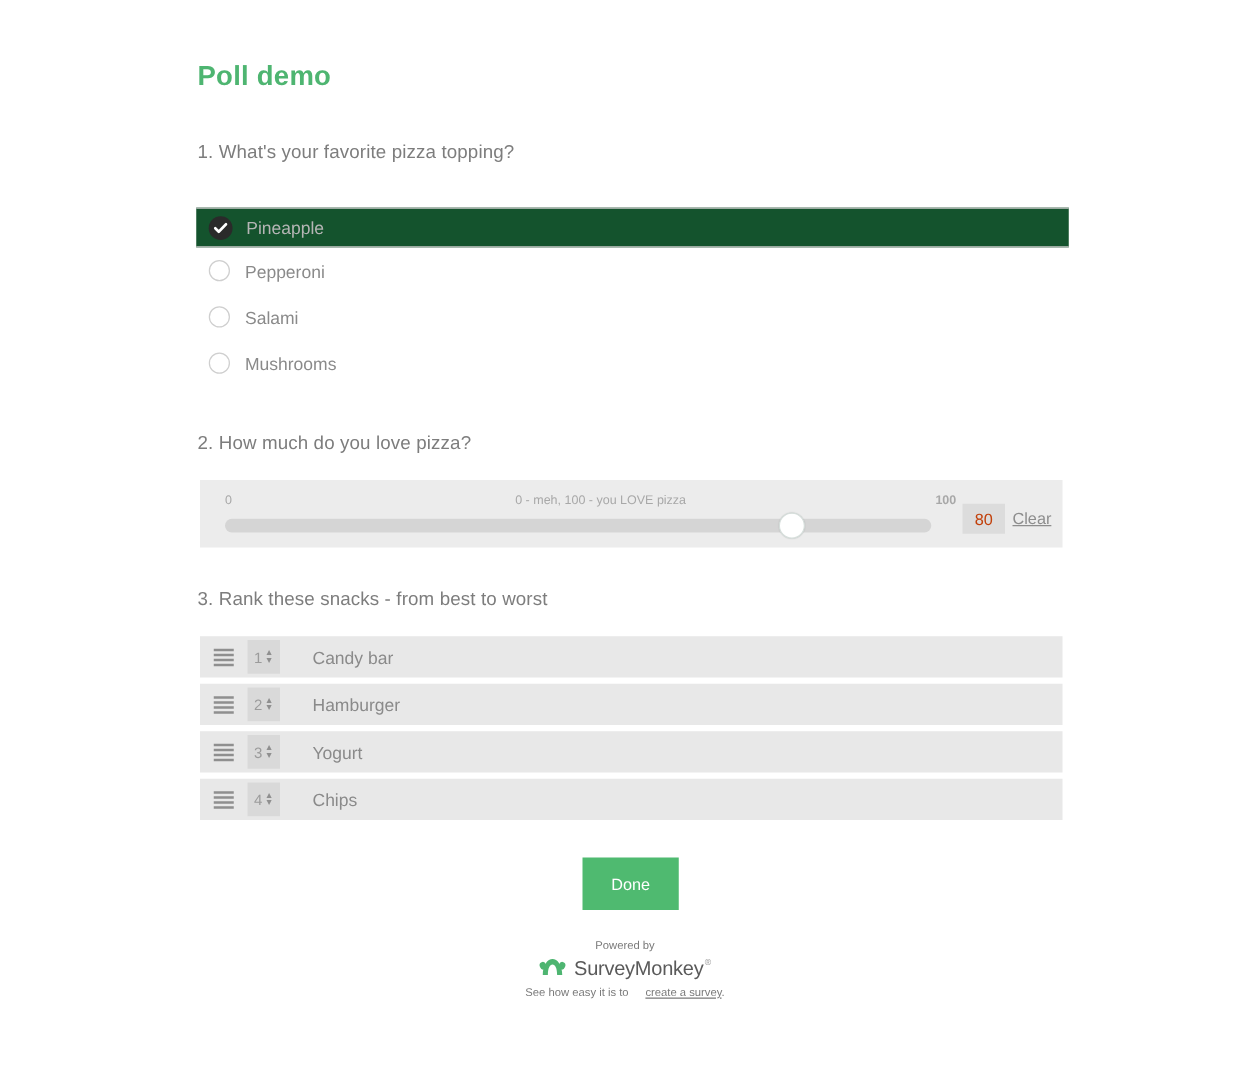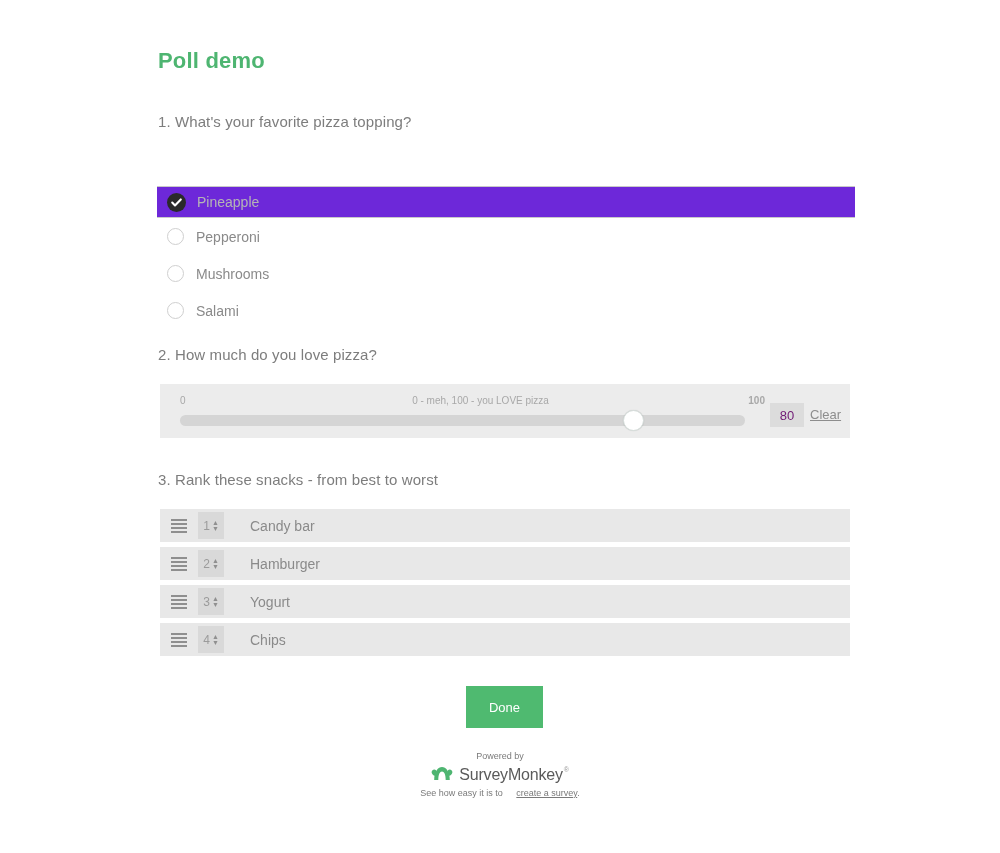--- a/index.html
+++ b/index.html
@@ -59,11 +59,10 @@
     box-sizing: border-box;
   }
   .choice-row.selected {
-    background: #6d28d9;
+    background: #14532d;
     border-top: 1px solid #c9c9c9;
     border-bottom: 1px solid #c9c9c9;
     height: 32px;
-    margin-top: 20px;
   }
   .radio-outline {
     width: 17px;

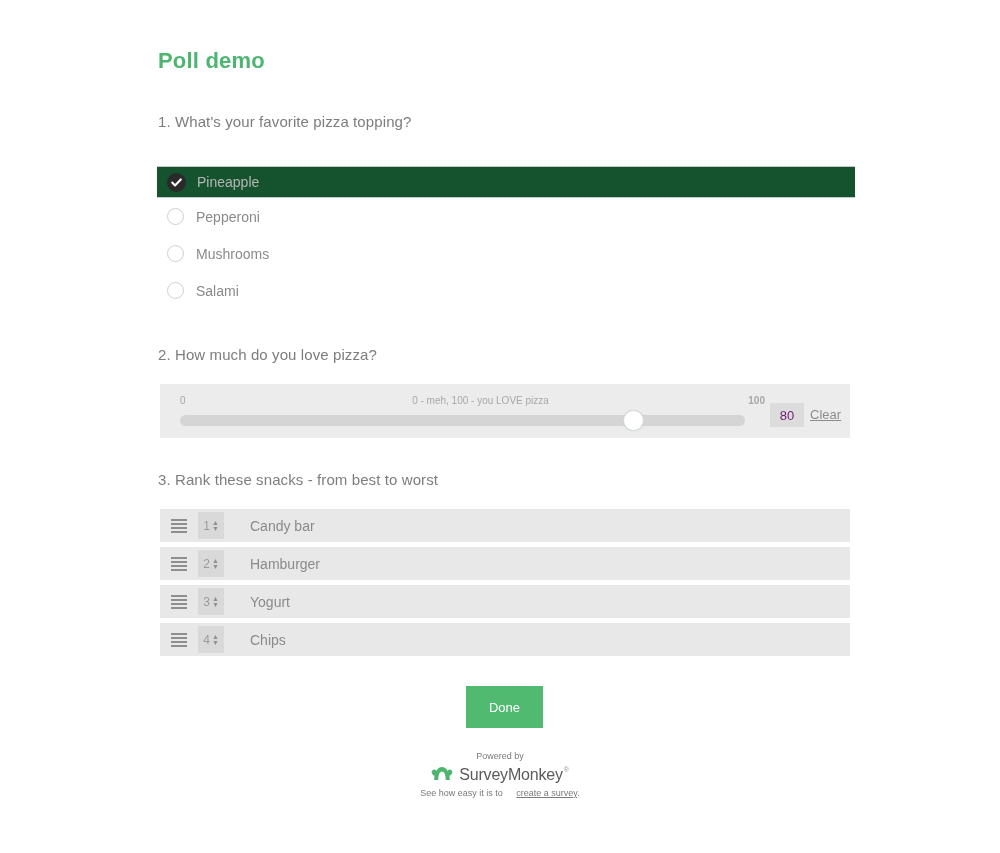--- a/index.html
+++ b/index.html
@@ -327,12 +327,12 @@
 
     <div class="choice-row">
       <span class="radio-outline"></span>
-      <span class="choice-label">Mushrooms</span>
+      <span class="choice-label">Salami</span>
     </div>
 
     <div class="choice-row">
       <span class="radio-outline"></span>
-      <span class="choice-label">Salami</span>
+      <span class="choice-label">Mushrooms</span>
     </div>
 
   </div>

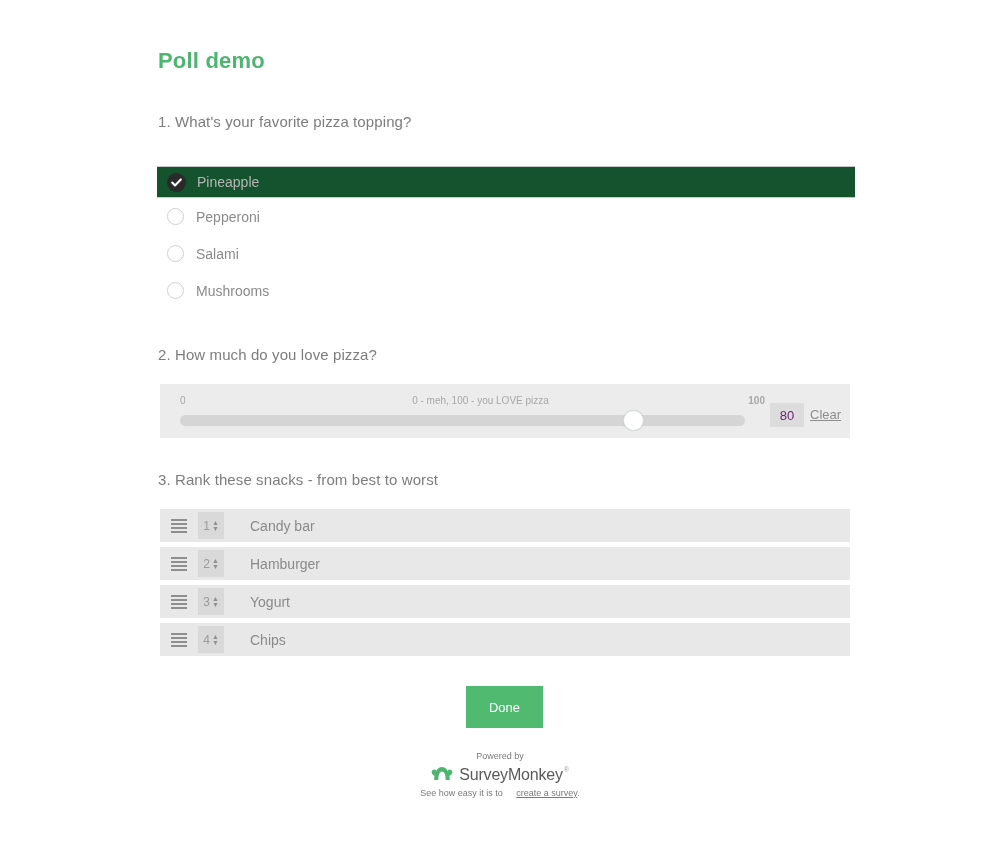--- a/index.html
+++ b/index.html
@@ -169,7 +169,7 @@
     align-items: center;
     justify-content: center;
     font-size: 13px;
-    color: #701a75;
+    color: #c2410c;
     box-sizing: border-box;
   }
   .slider-clear {

